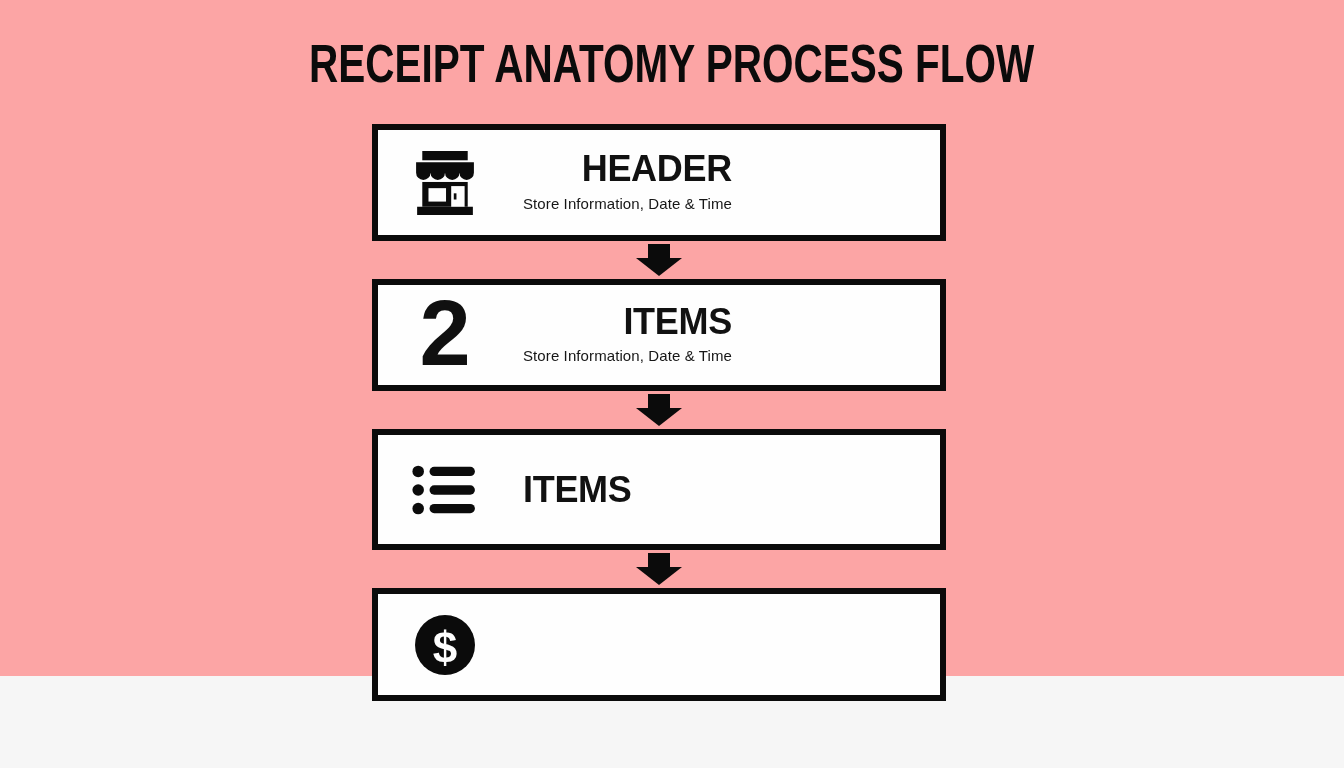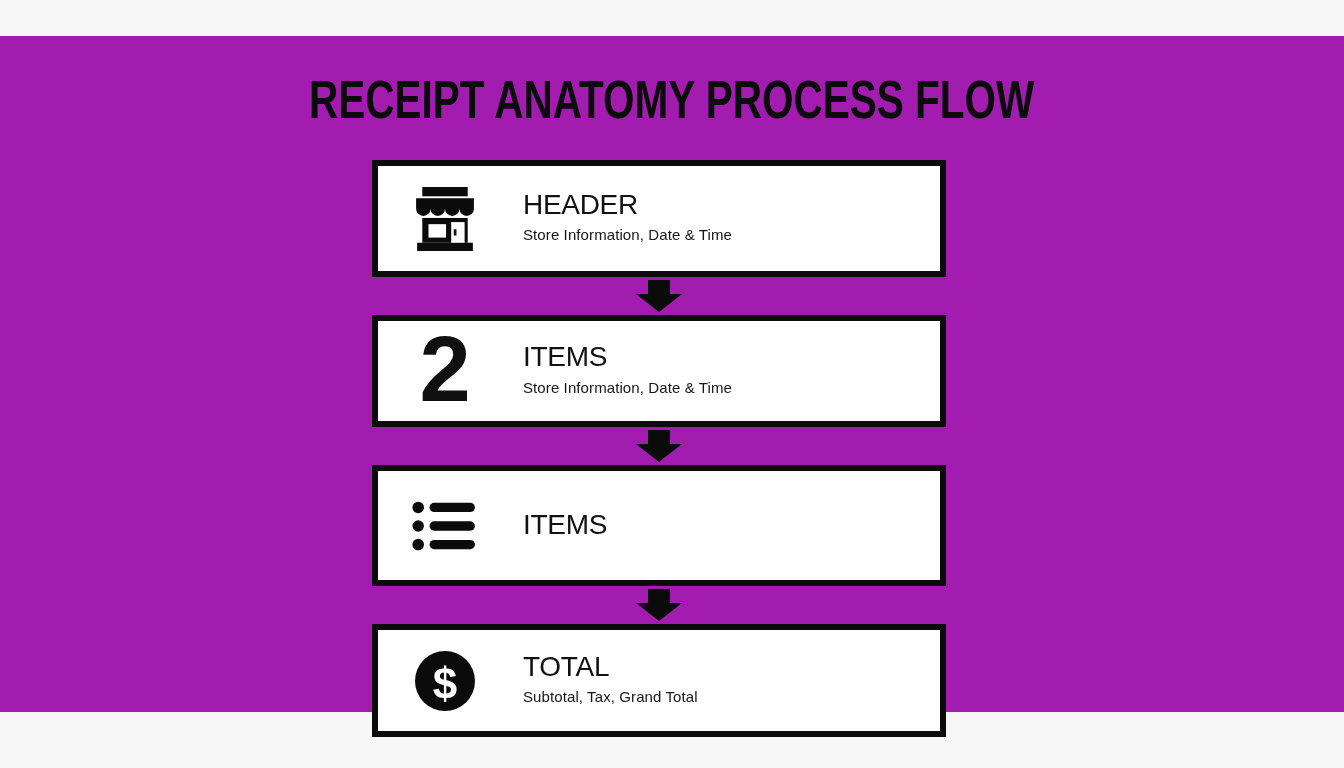--- a/index.html
+++ b/index.html
@@ -10,7 +10,7 @@
   }
   .canvas{
     position:relative;width:1344px;height:676px;
-    background:#a21caf;color:#0d0d0d;margin-top:36px;
+    background:#fca5a5;color:#0d0d0d;
   }
   
   .page-title{

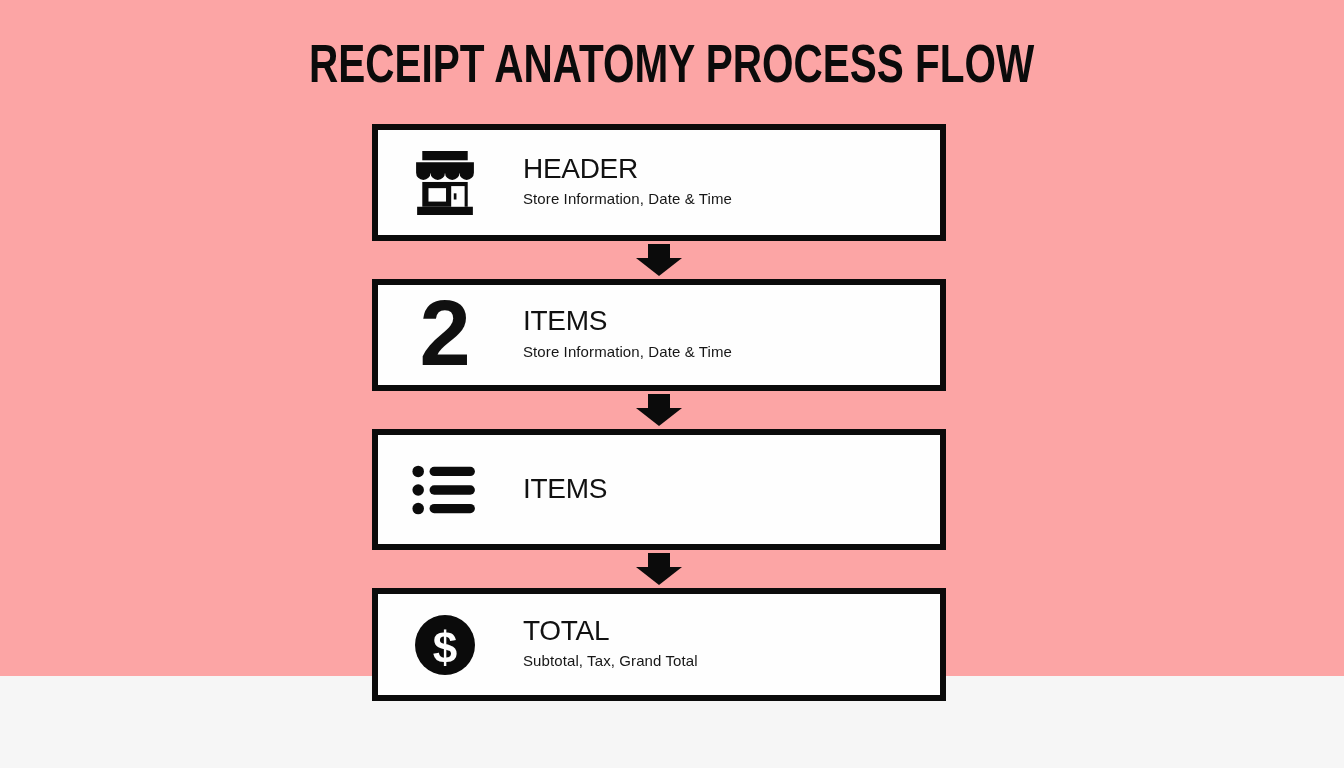--- a/index.html
+++ b/index.html
@@ -50,8 +50,8 @@
     padding-left:11px;max-width:405px;
   }
   .box-title{
-    font-size:28px;font-weight:400;line-height:1.15;
-    letter-spacing:-0.3px;color:#111;
+    font-size:36px;font-weight:700;line-height:1.15;
+    letter-spacing:-0.3px;color:#111;text-align:right;
   }
   .box-subtitle{
     font-size:15px;line-height:27px;color:#161616;

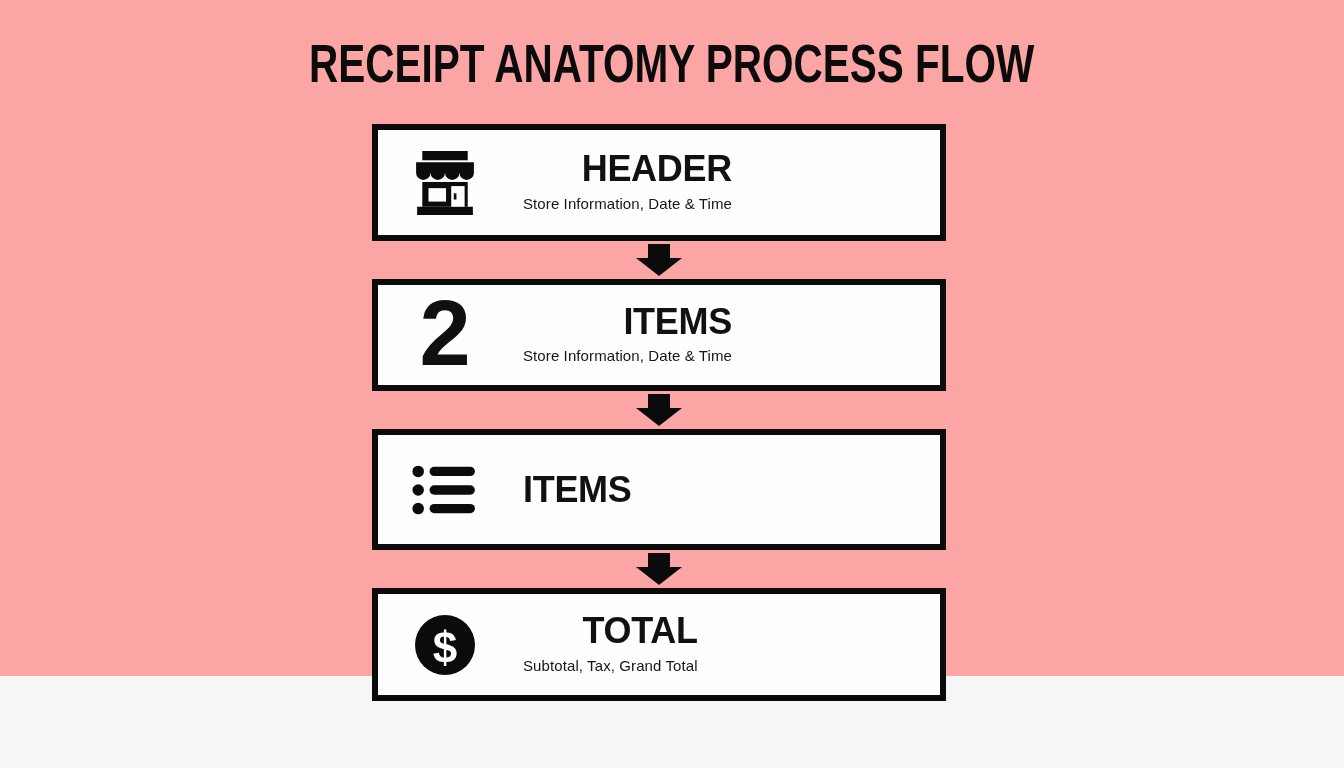--- a/index.html
+++ b/index.html
@@ -144,10 +144,6 @@
           <text x="31" y="33" text-anchor="middle" dominant-baseline="central" font-family="Liberation Sans, sans-serif" font-size="44" font-weight="700" fill="#fefefe">$</text>
         </svg>
       </div>
-      <div class="text-cell">
-        <div class="box-title">TOTAL</div>
-        <div class="box-subtitle">Subtotal, Tax, Grand Total</div>
-      </div>
     </div>
 
   </div>

